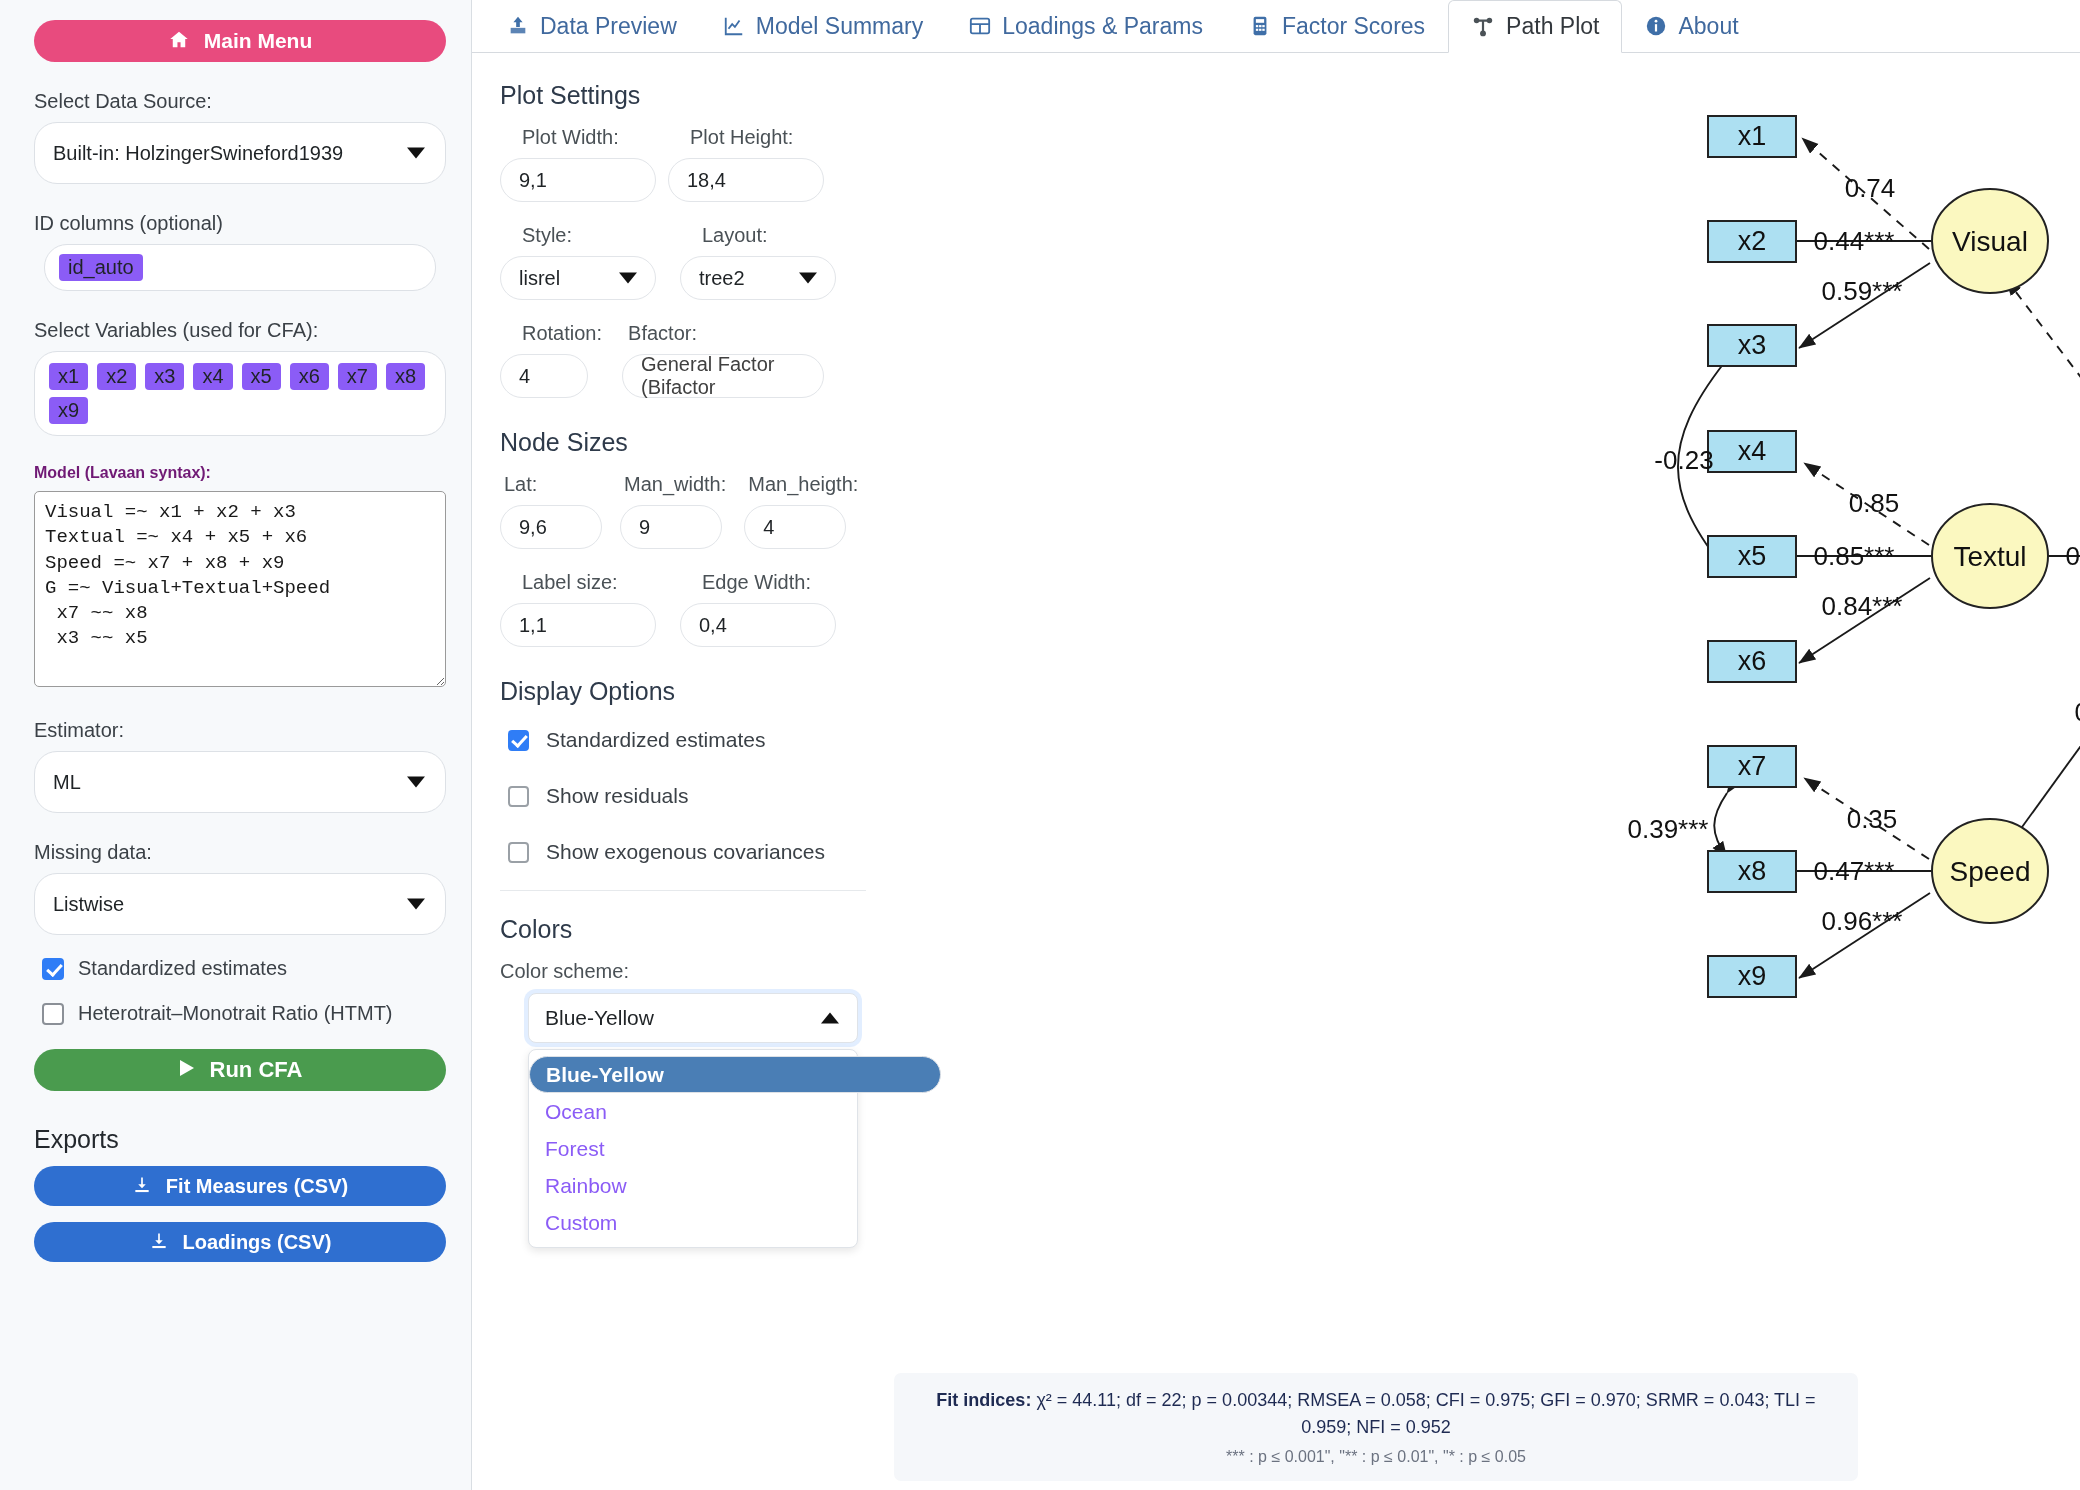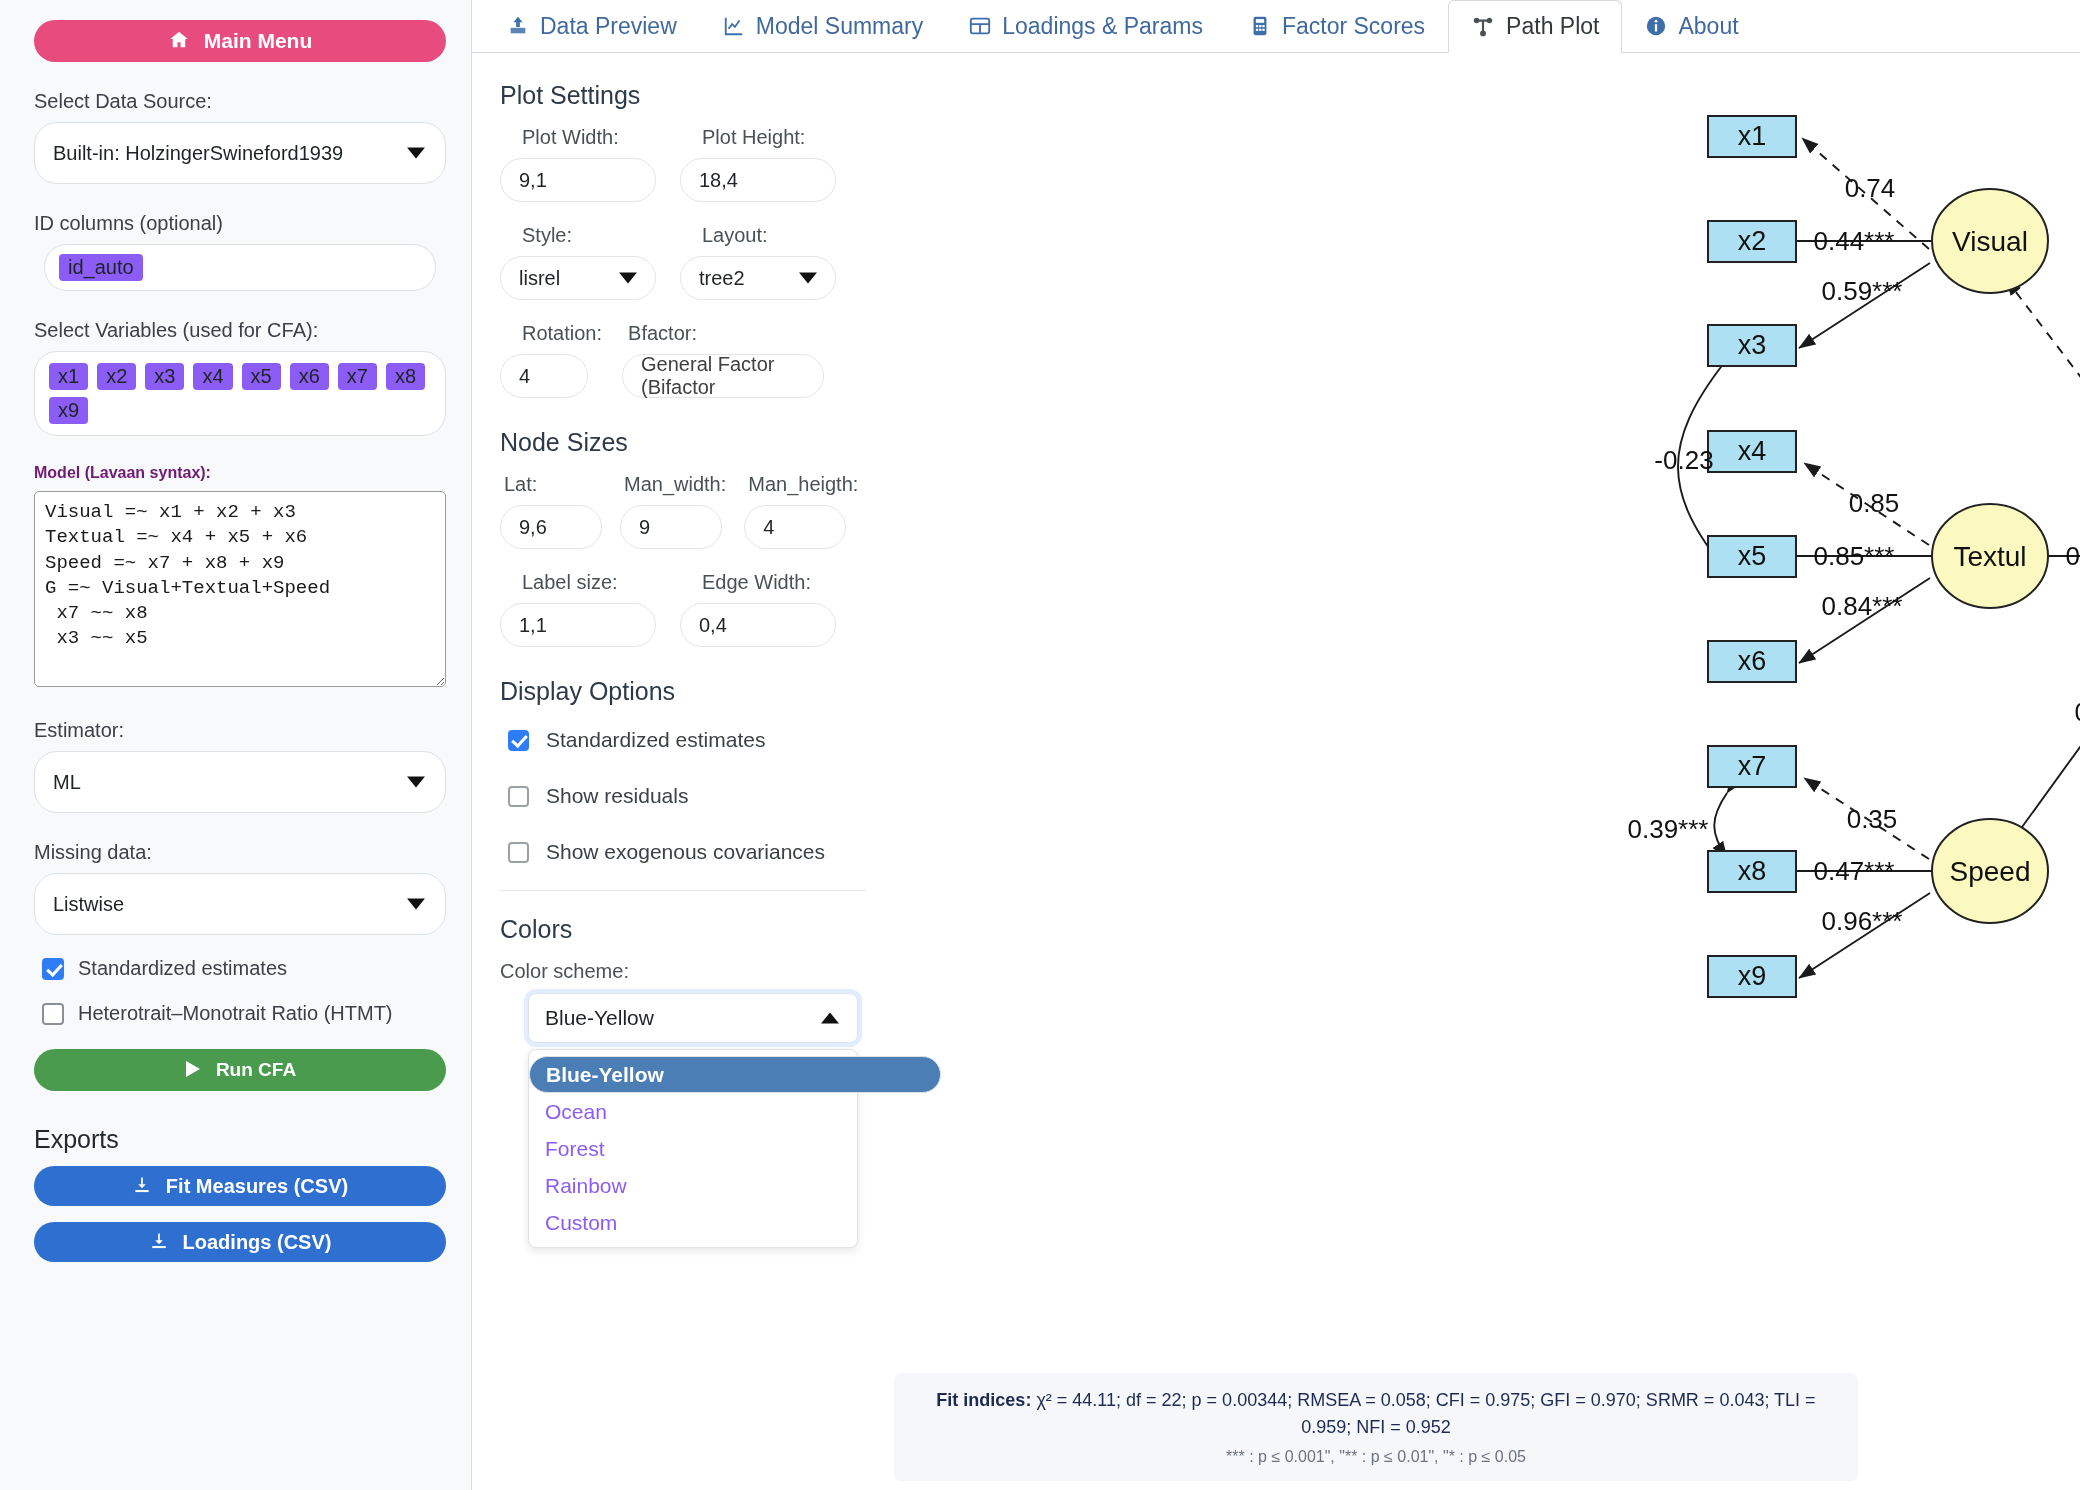--- a/index.html
+++ b/index.html
@@ -322,7 +322,7 @@
       <div class="settings">
         <div class="sec-h">Plot Settings</div>
 
-        <div class="fgrid" style="gap:24px;">
+        <div class="fgrid" style="gap:12px;">
           <div class="fld">
             <span class="lab">Plot Width:</span>
             <div class="inp" style="width:156px;">9,1</div>

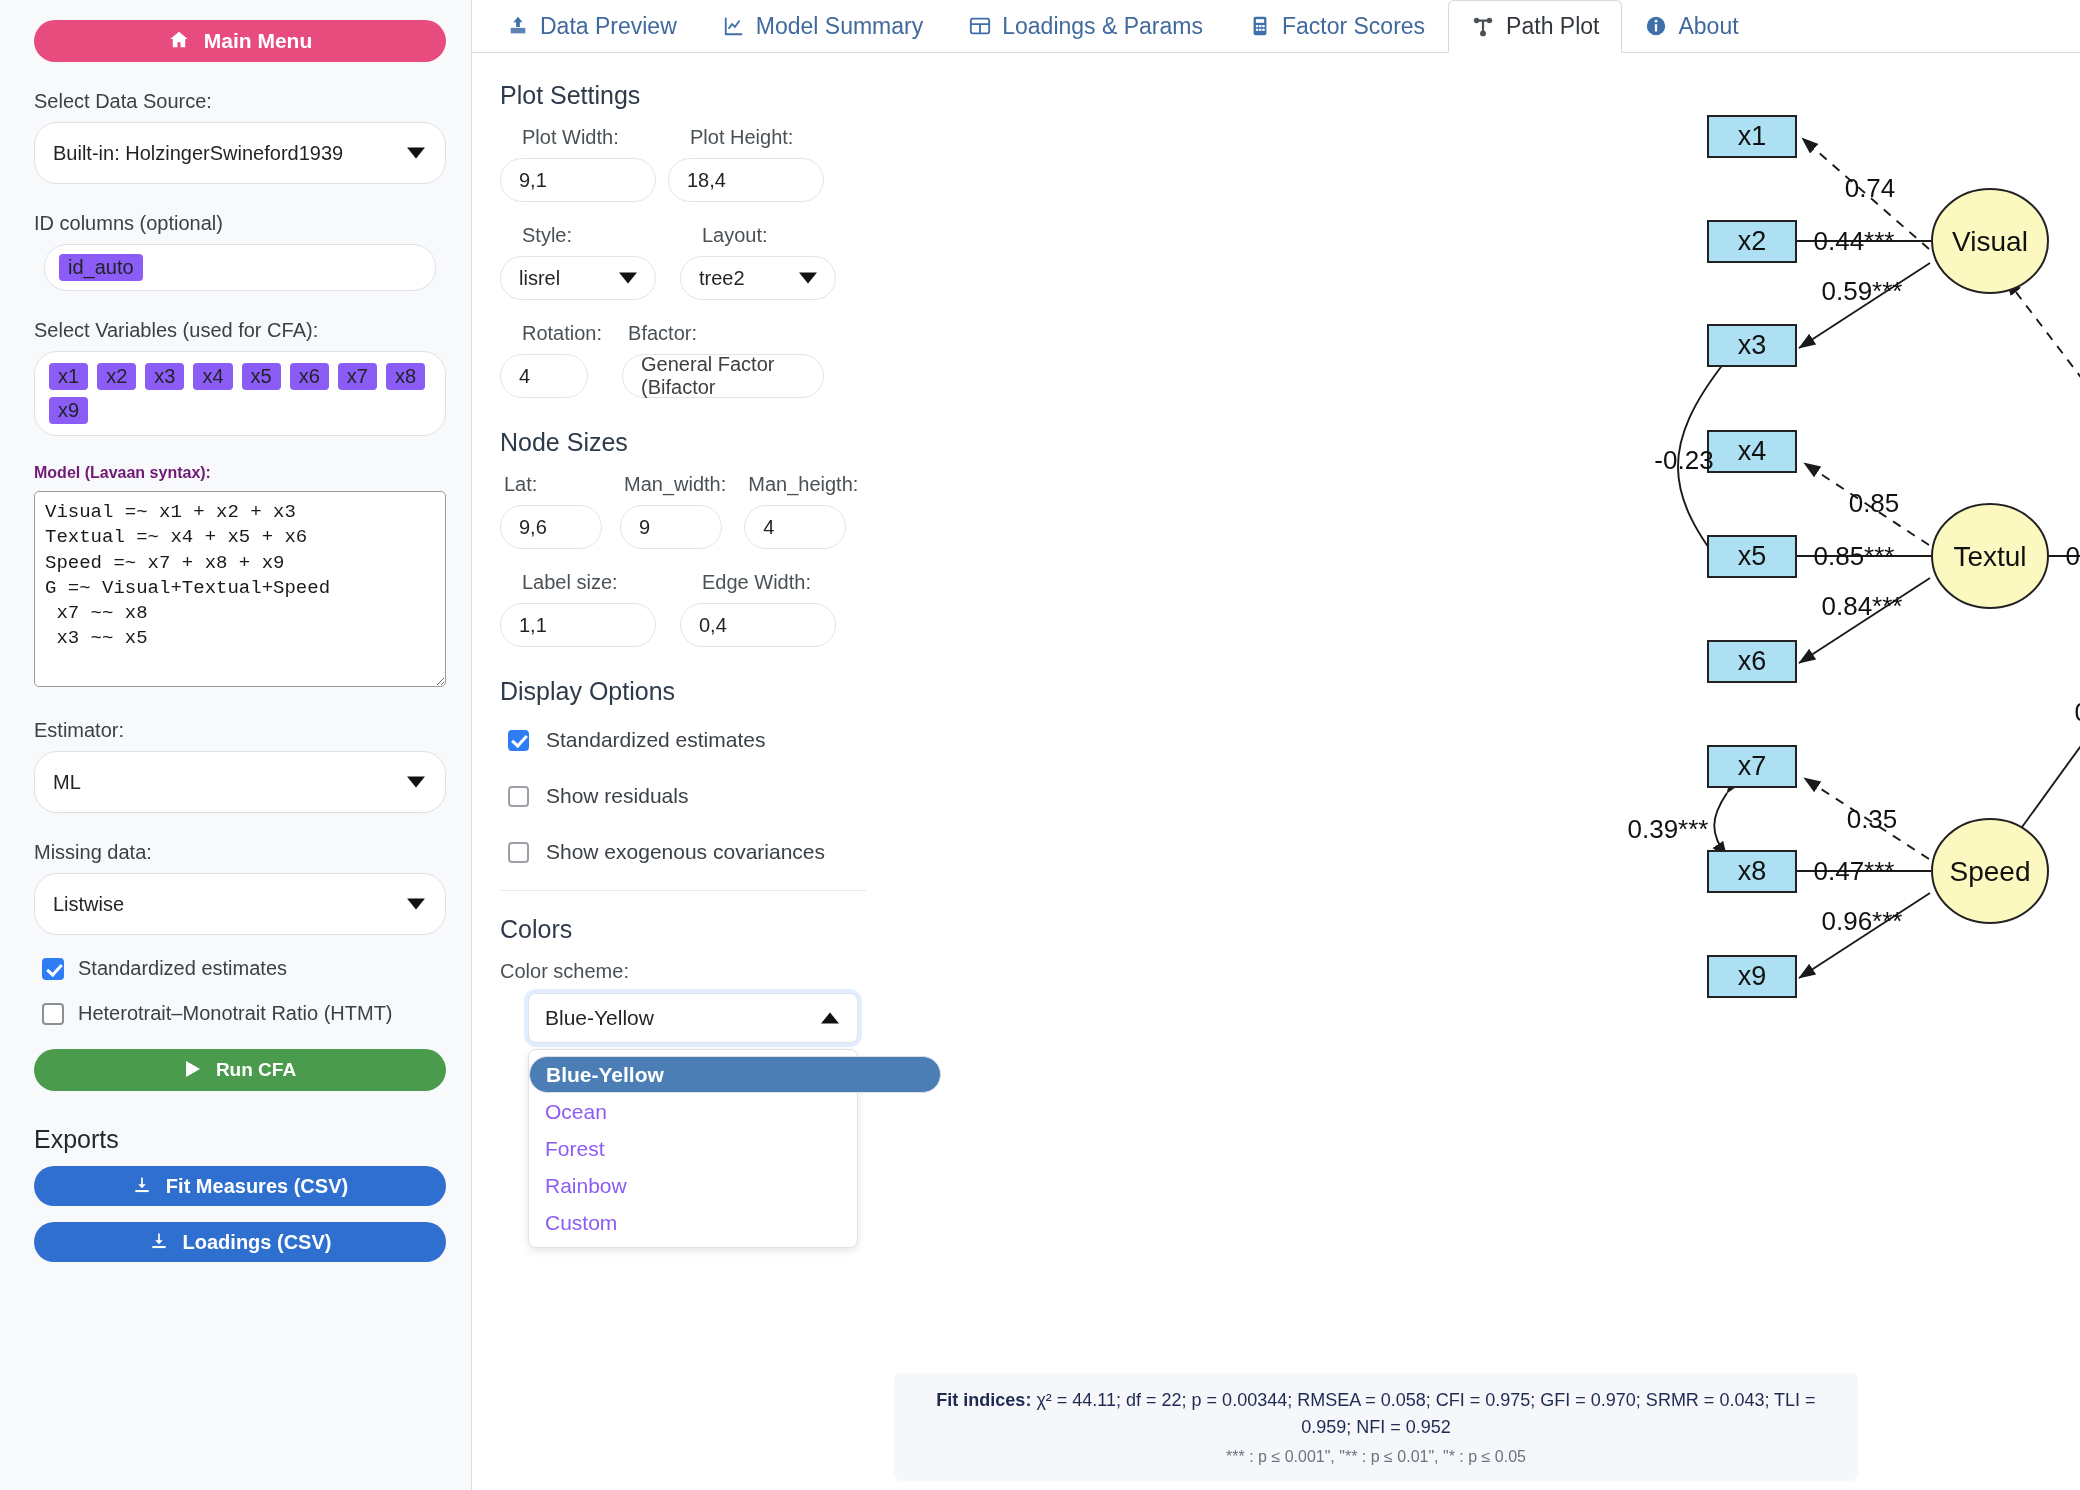--- a/index.html
+++ b/index.html
@@ -67,7 +67,7 @@
     display:flex;align-items:center;justify-content:center;gap:14px;
     width:412px;height:42px;margin-top:24px;
     background:#4a9b4e;color:#fff;border:none;border-radius:21px;
-    font-size:19px;font-weight:bold;cursor:pointer;
+    font-size:22px;font-weight:bold;cursor:pointer;
   }
   .exports-h { font-size:25px; color:#23282d; margin:34px 0 12px 0; }
   .dl-btn {

